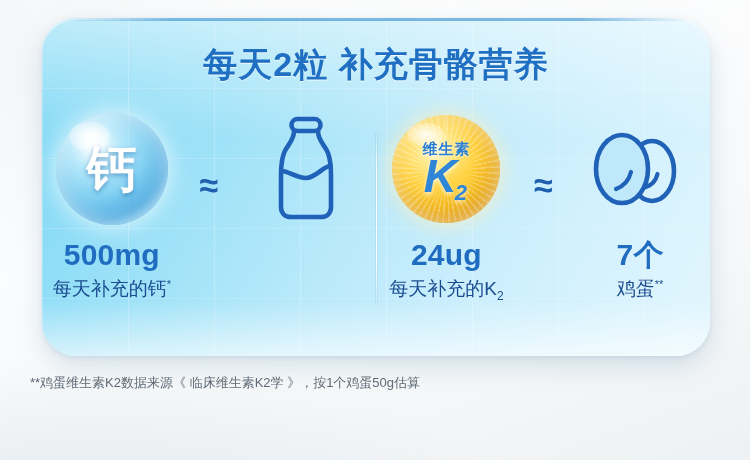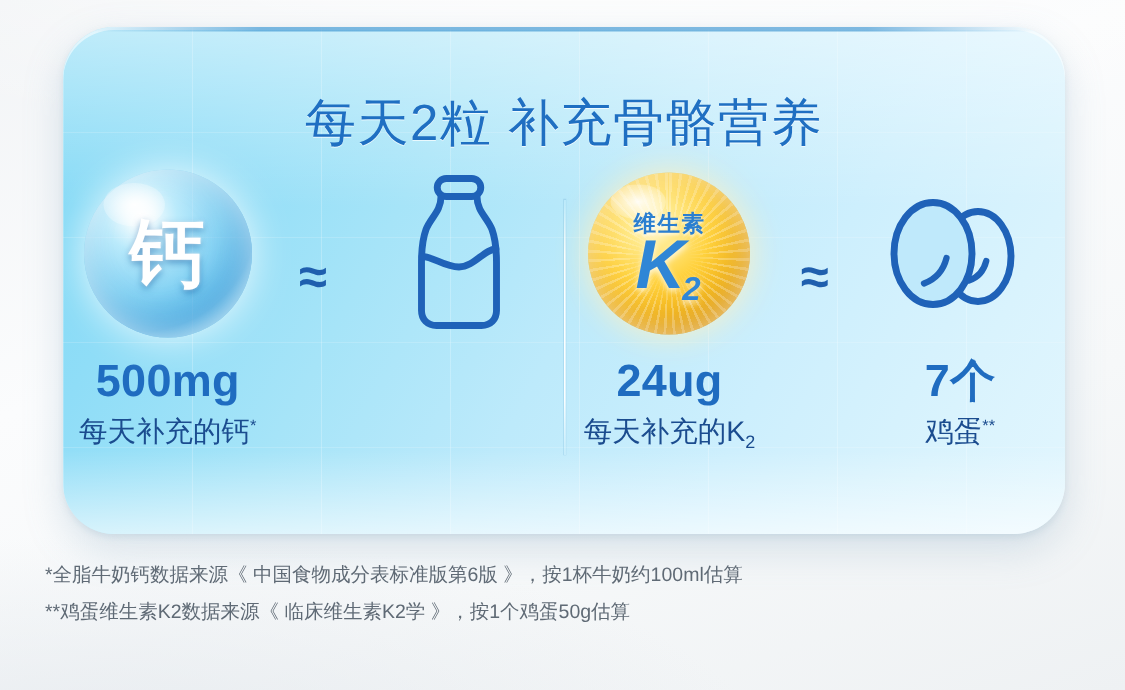--- a/index.html
+++ b/index.html
@@ -88,10 +88,10 @@
   .title {
     position: absolute;
     left: 0; right: 0;
-    top: 41px;
+    top: 24px;
     text-align: center;
     font-size: 34px;
-    font-weight: normal;
+    font-weight: bold;
     letter-spacing: 1px;
     color: #1f6fc2;
     text-shadow: 0 1px 0 rgba(255,255,255,0.7);

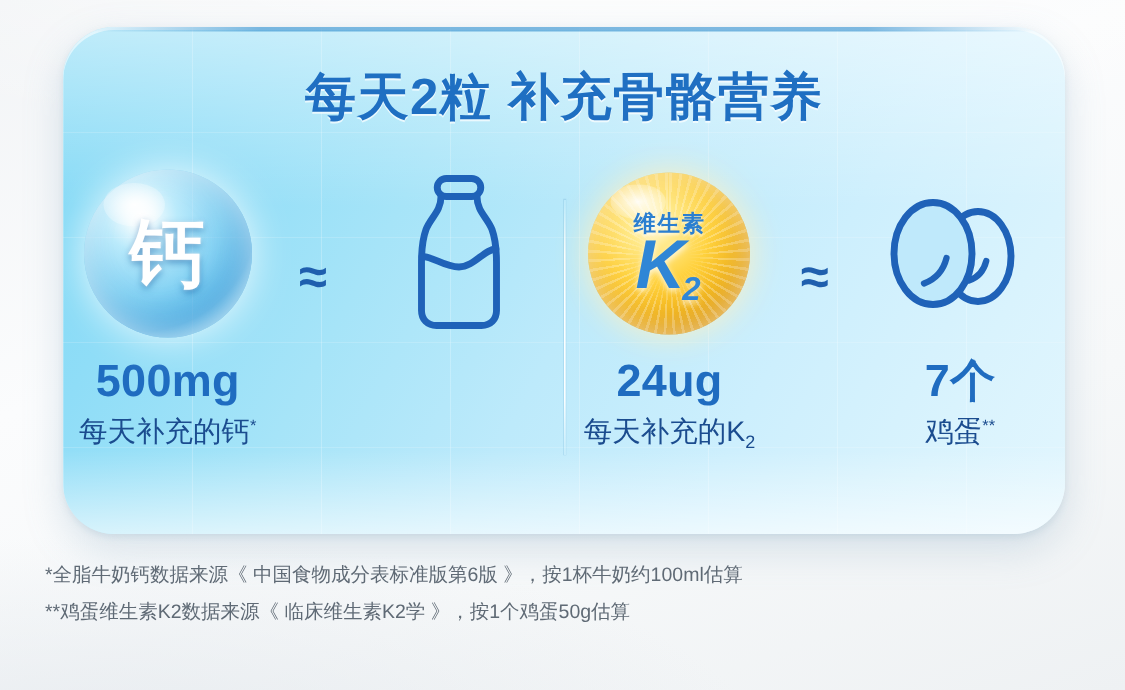--- a/index.html
+++ b/index.html
@@ -347,7 +347,6 @@
   </div>
 
   <div class="notes">
-    <div>*全脂牛奶钙数据来源《 中国食物成分表标准版第6版 》，按1杯牛奶约100ml估算</div>
     <div>**鸡蛋维生素K2数据来源《 临床维生素K2学 》，按1个鸡蛋50g估算</div>
   </div>
 

